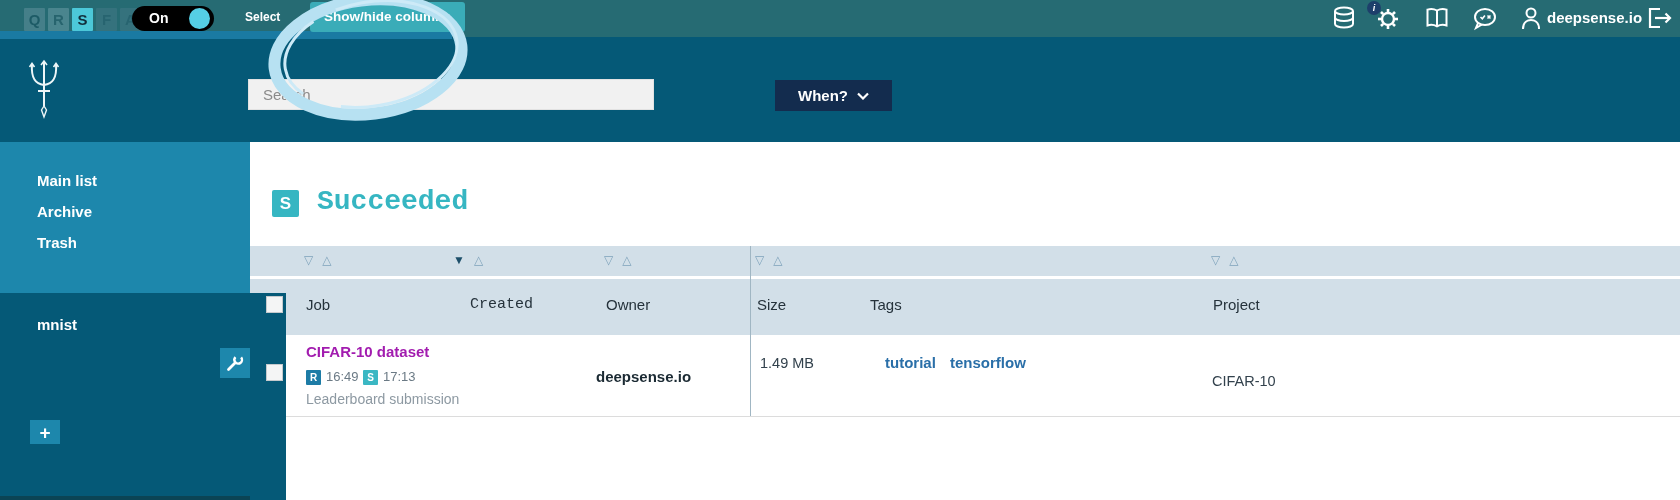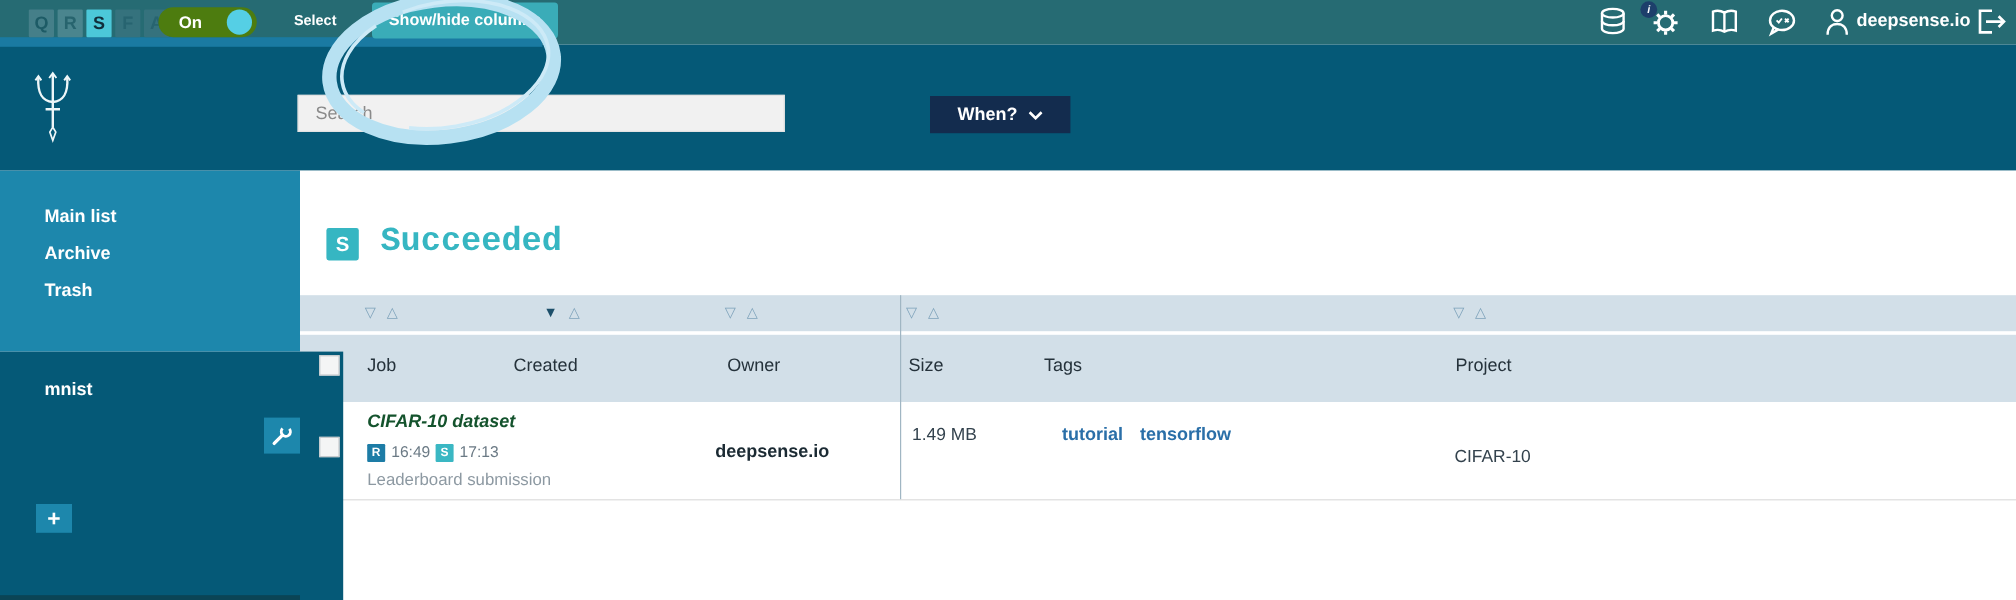--- a/index.html
+++ b/index.html
@@ -22,7 +22,7 @@
   .fb-active { background:#4cc8d9; color:#112f3c; }
   .fb-faded  { background:#35727d; color:#276470; }
   .toggle-pill { left:132px; top:6px; width:82px; height:25px; border-radius:13px;
-                 background:#4d7c0f; z-index:8; }
+                 background:#000000; z-index:8; }
   .toggle-label { position:absolute; left:17px; top:4px; color:#fff; font-size:14px; font-weight:bold; }
   .toggle-knob { position:absolute; right:4px; top:2px; width:21px; height:21px; border-radius:50%;
                  background:#55cfe5; }

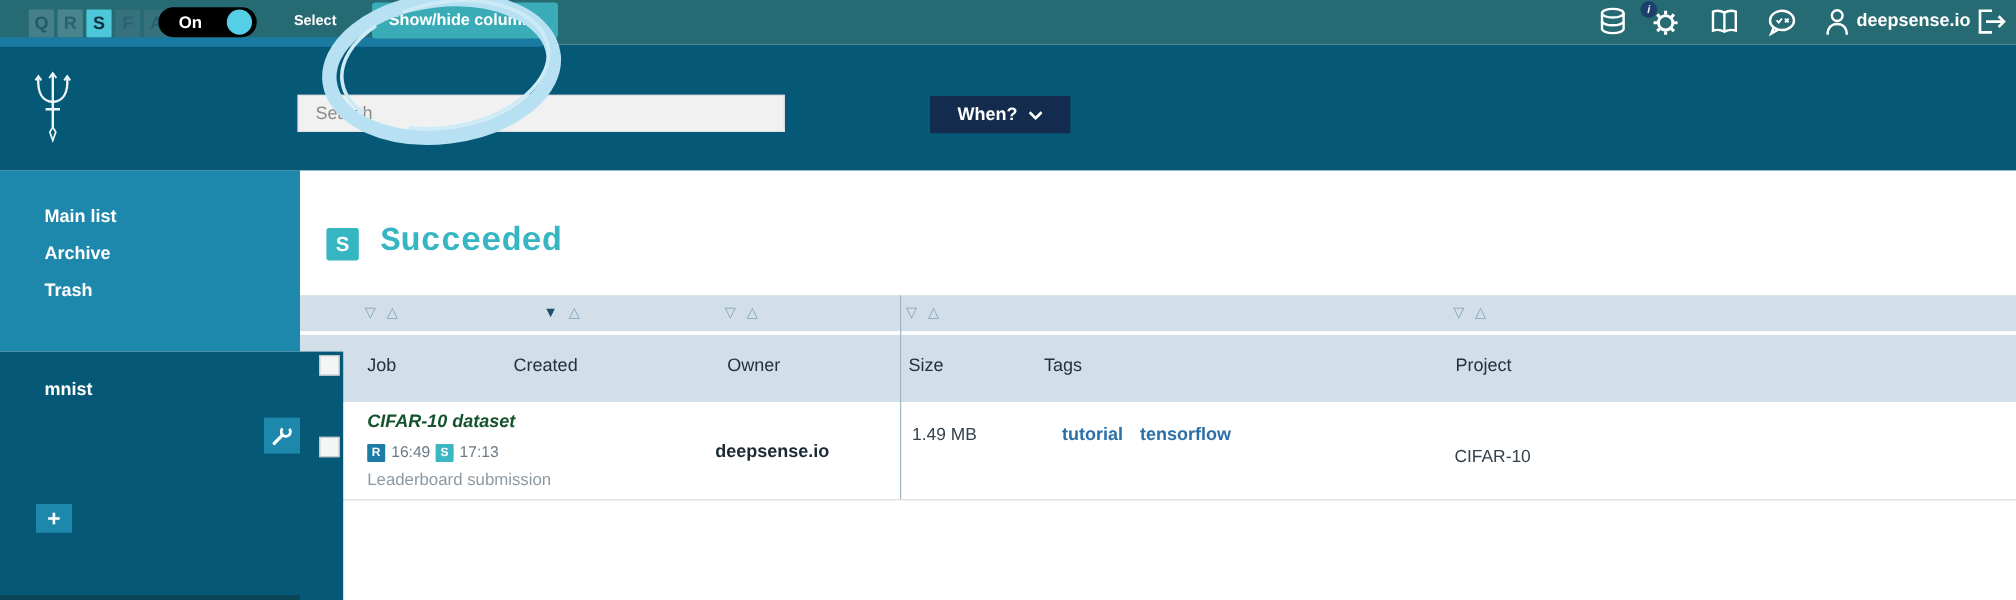--- a/index.html
+++ b/index.html
@@ -245,7 +245,7 @@
 
 <div class="checkbox" style="left:266px; top:296px;"></div>
 <div class="col-label" style="left:306px;">Job</div>
-<div class="col-label" style="left:428px;">Created</div>
+<div class="col-label" style="left:470px;font-family:Liberation Mono, monospace;">Created</div>
 <div class="col-label" style="left:606px;">Owner</div>
 <div class="col-label" style="left:757px;">Size</div>
 <div class="col-label" style="left:870px;">Tags</div>

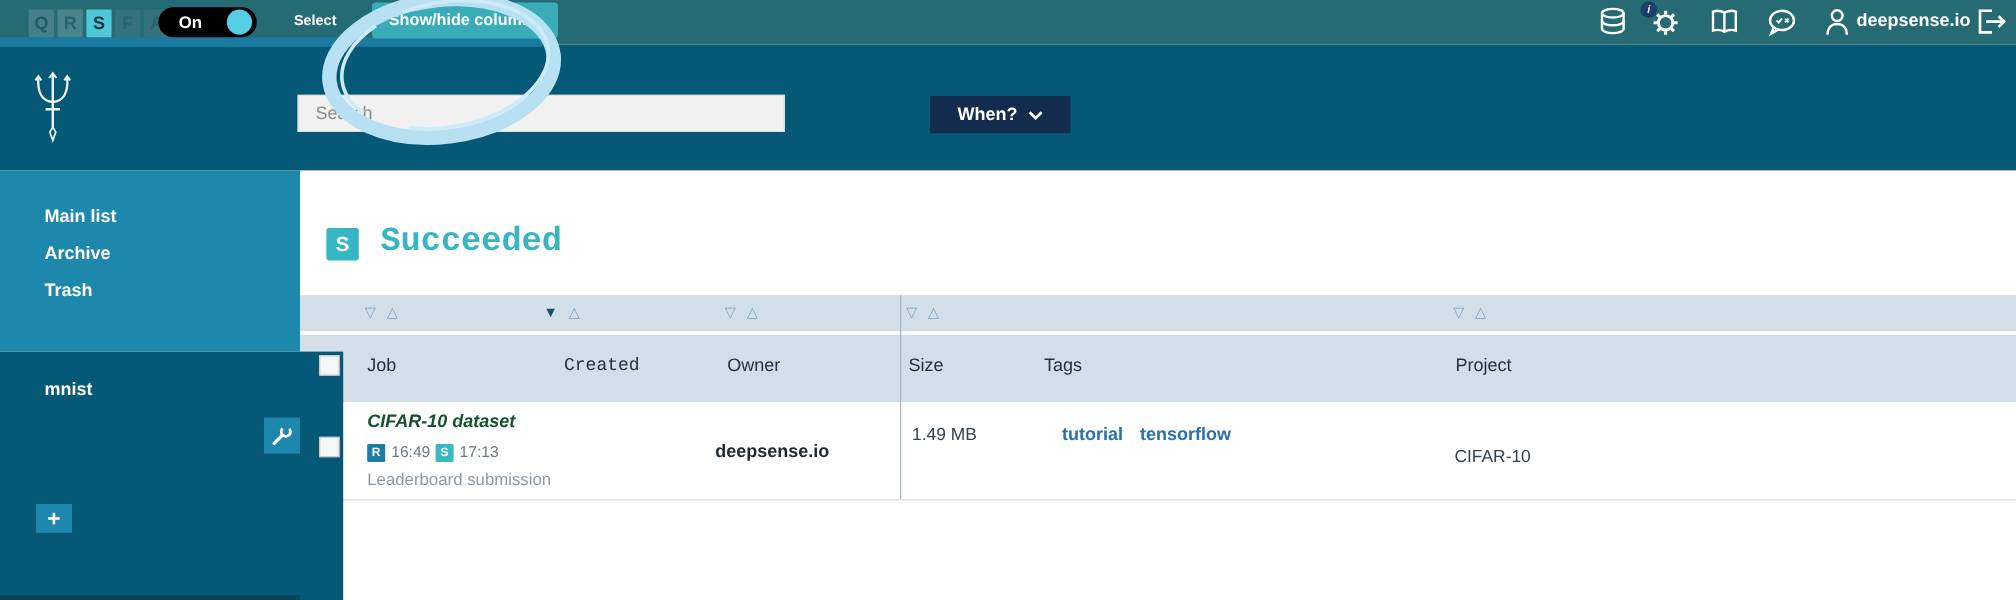--- a/index.html
+++ b/index.html
@@ -87,7 +87,7 @@
               border:1px solid #c6cacd; z-index:5; }
   .row-bottom-border { left:250px; top:416px; width:1430px; height:1px; background:#dcdcdc; }
 
-  .job-link { left:306px; top:343px; color:#14532d; font-size:15px; font-weight:bold; z-index:5;font-style:italic; }
+  .job-link { left:306px; top:343px; color:#a21caf; font-size:15px; font-weight:bold; z-index:5; }
   .mini-badge { position:absolute; top:370px; width:15px; height:15px; border-radius:1px;
                 color:#fff; font-size:10px; font-weight:bold; display:flex; align-items:center;
                 justify-content:center; z-index:5; }

